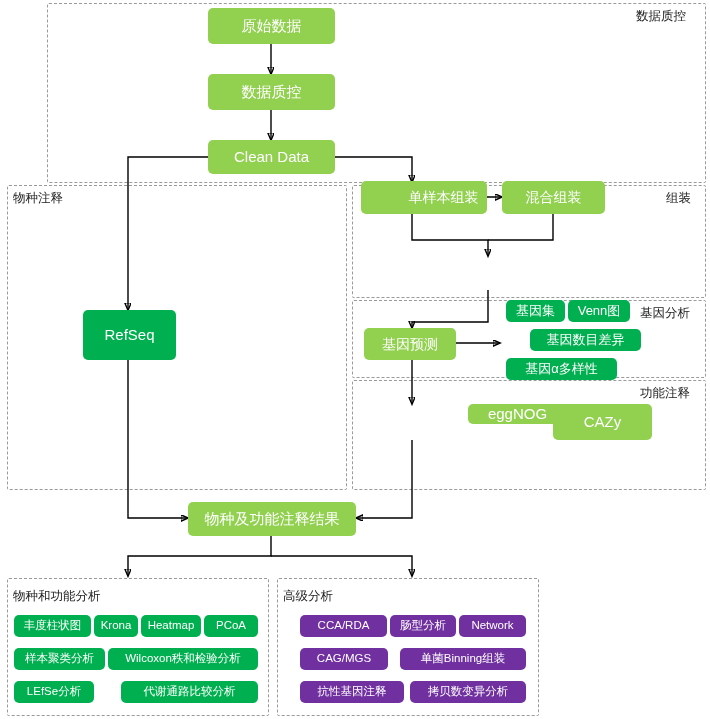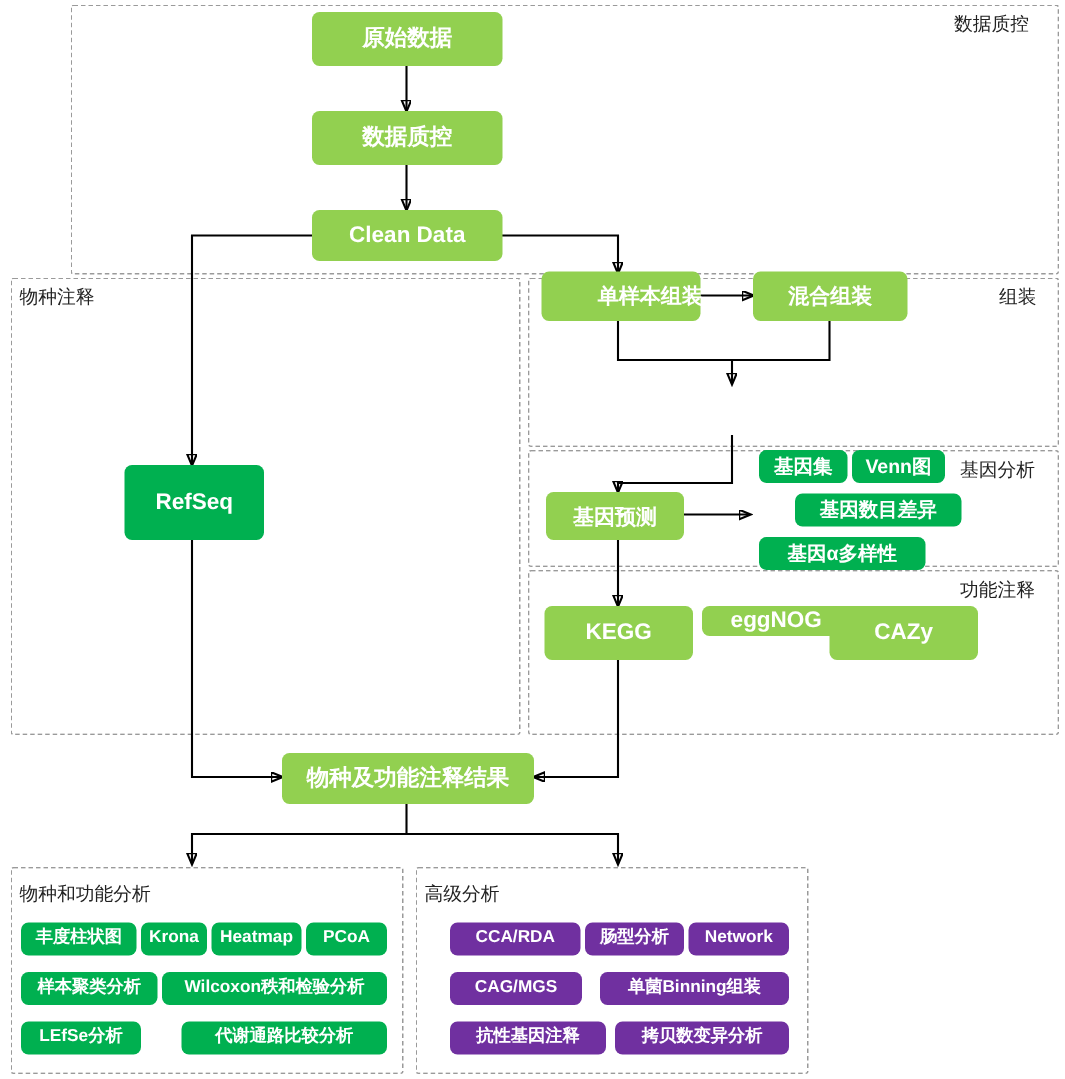--- a/index.html
+++ b/index.html
@@ -38,7 +38,6 @@
     text-align:center;
     line-height:1.15;
     white-space:nowrap;
-    font-weight:bold;
   }
   .n-light{background:#92d050;}
   .n-green{background:#00b050;}

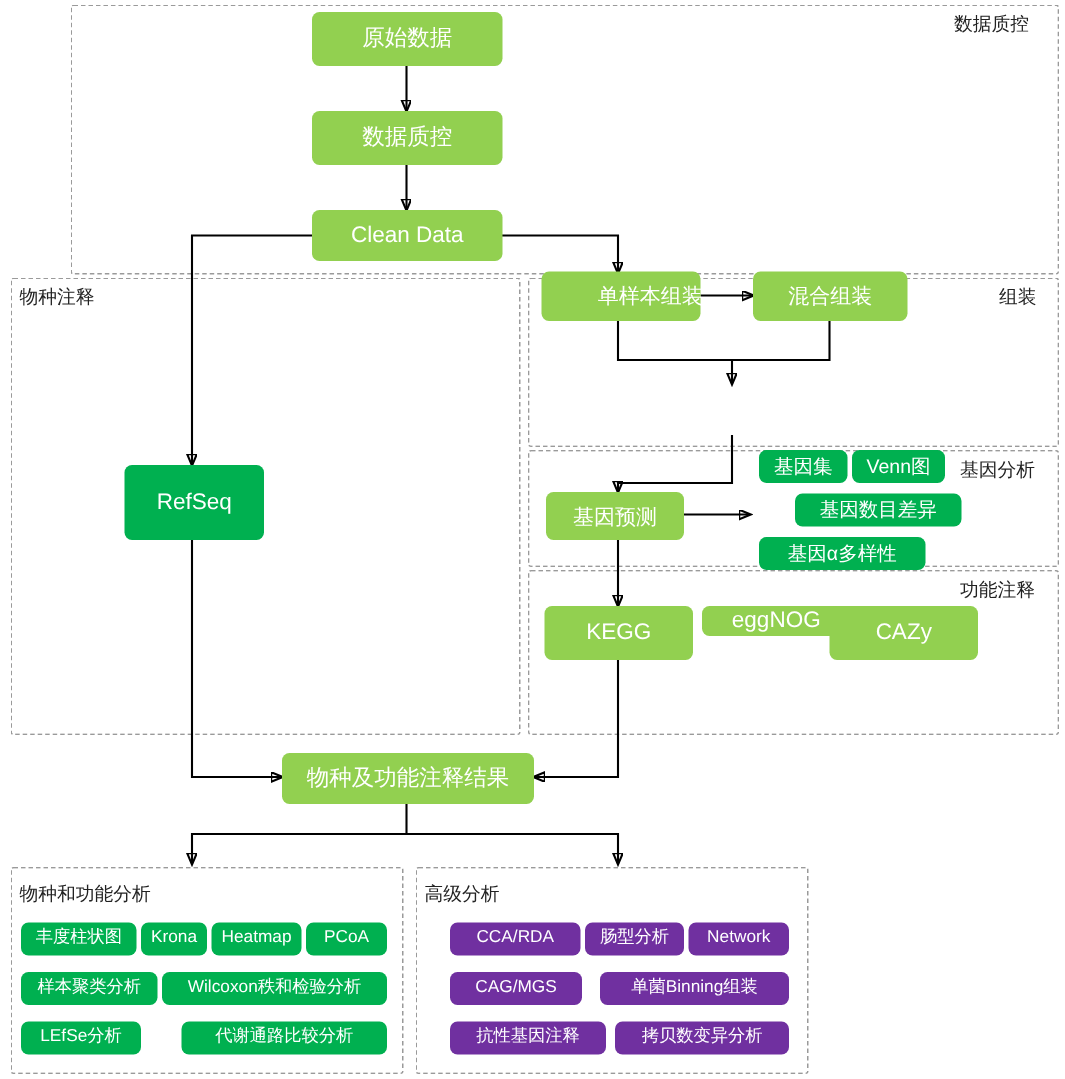--- a/index.html
+++ b/index.html
@@ -117,7 +117,7 @@
 
   <div class="node n-light f15" style="left:208px;top:140px;width:127px;height:34px;">Clean Data</div>
 
-  <div class="node n-light f14" style="left:361px;top:181px;width:106px;height:33px;padding-left:39px;">单样本组装</div>
+  <div class="node n-light f14" style="left:361px;top:181px;width:126px;height:33px;padding-left:39px;">单样本组装</div>
 
   <div class="node n-light f14" style="left:502px;top:181px;width:103px;height:33px;">混合组装</div>
 

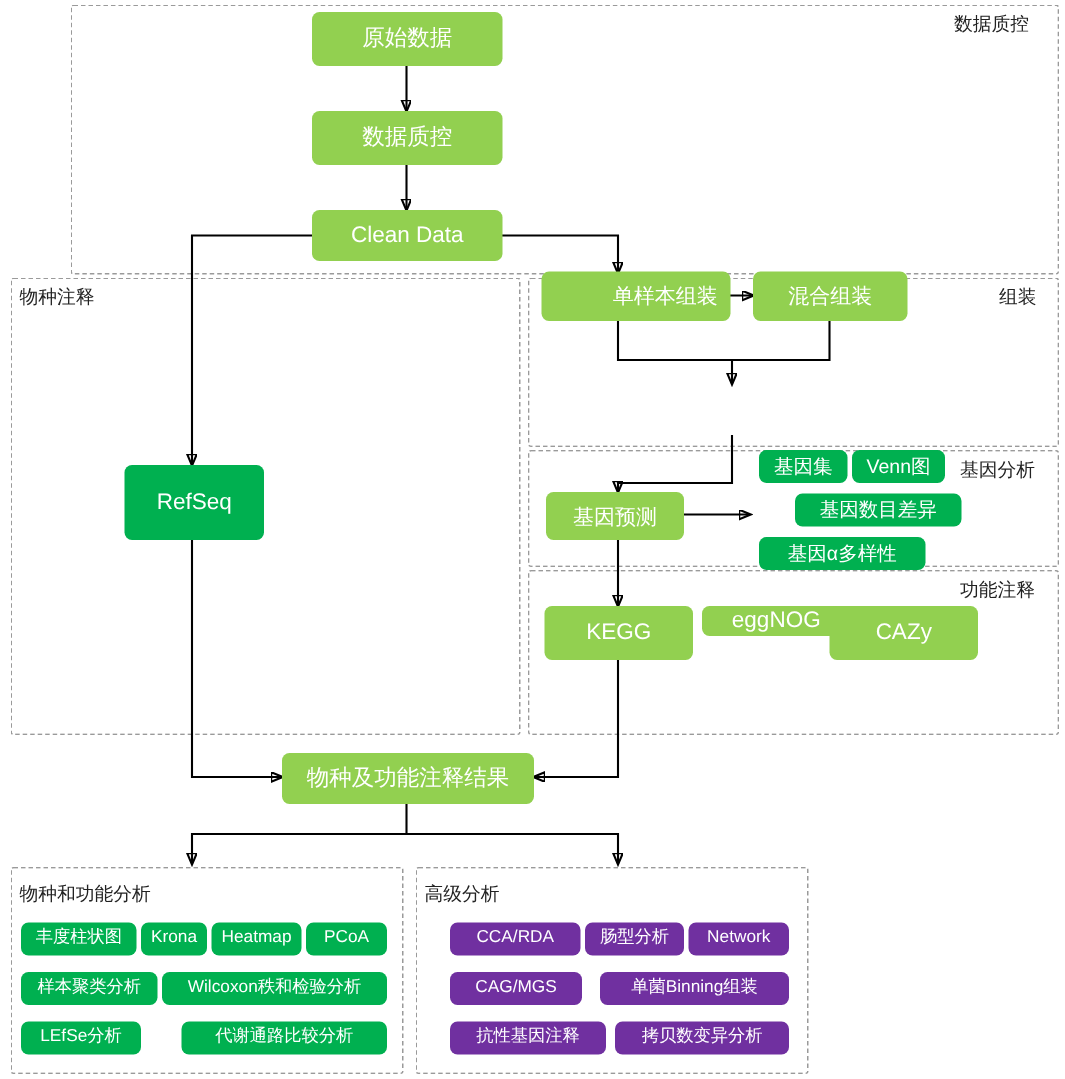--- a/index.html
+++ b/index.html
@@ -134,7 +134,6 @@
 
   <div class="node n-green f13" style="left:506px;top:358px;width:111px;height:22px;">基因α多样性</div>
 
-  <div class="node n-light f15" style="left:363px;top:404px;width:99px;height:36px;">KEGG</div>
 
   <div class="node n-light f15" style="left:468px;top:404px;width:99px;height:20px;">eggNOG</div>
 

